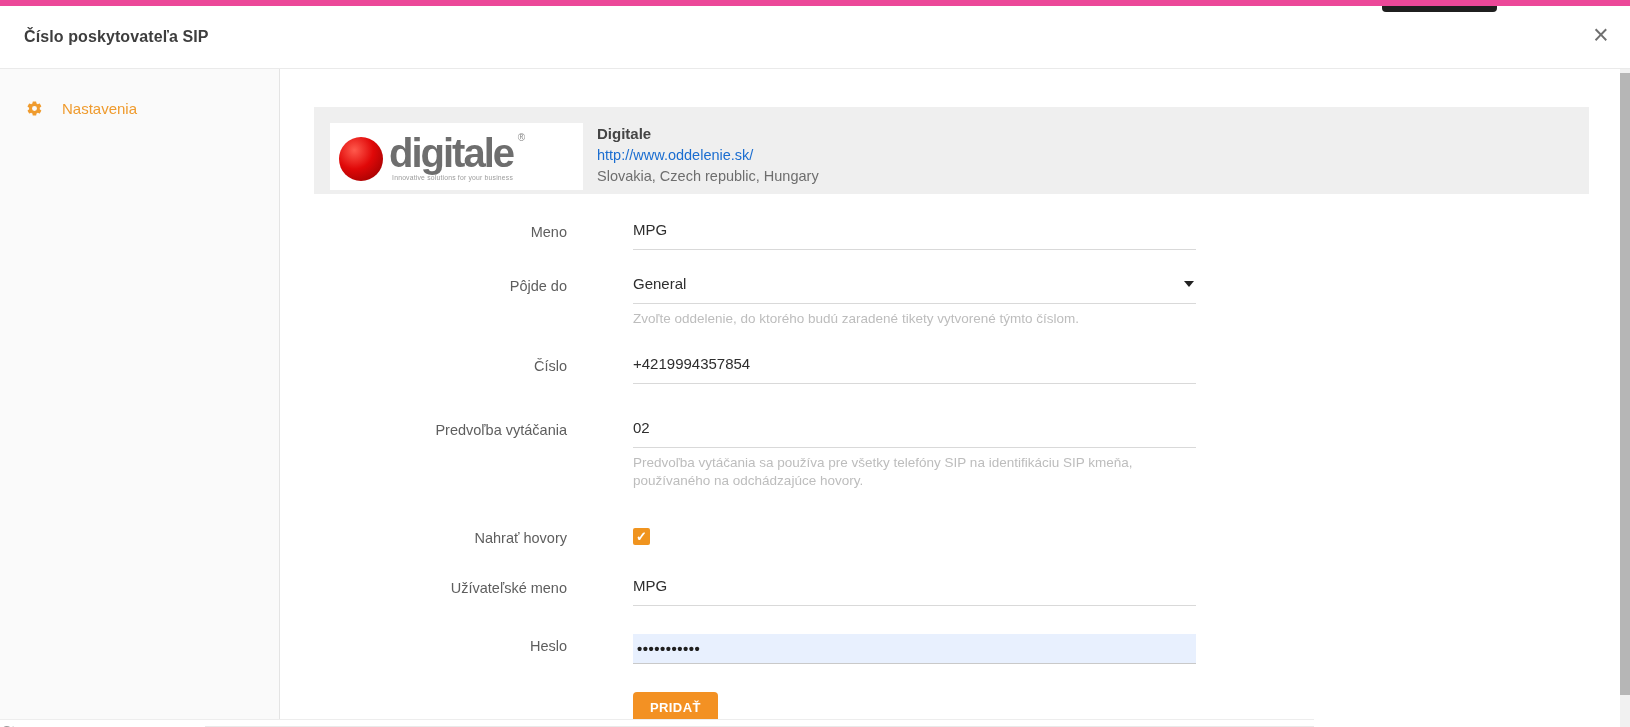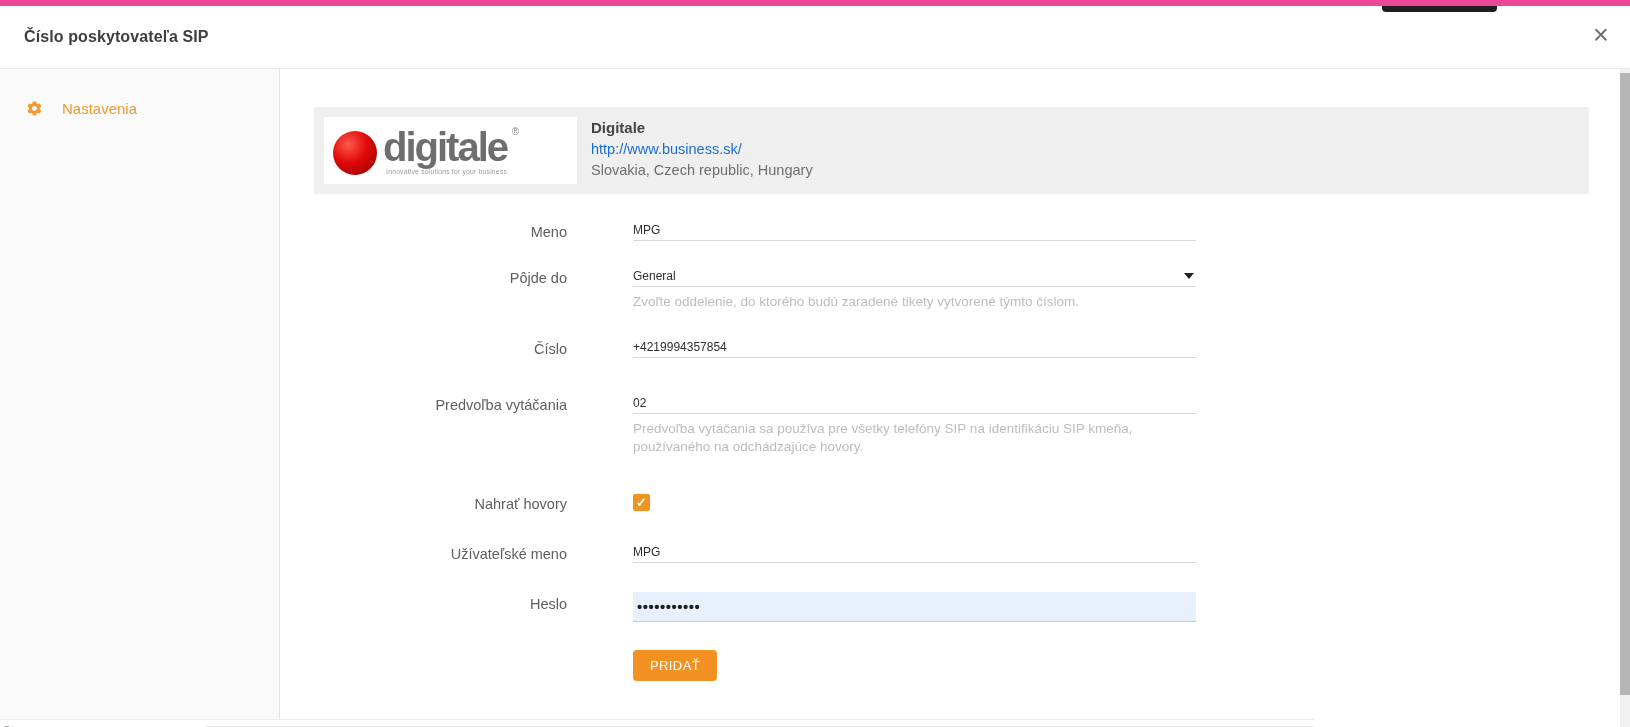--- a/index.html
+++ b/index.html
@@ -44,7 +44,7 @@
 
   
   .card {
-    width:1275px; height:87px; background:#efefef; display:flex; padding:10px;
+    width:1275px; height:87px; background:#efefef; display:flex; padding:16px;
   }
   .logo-box {
     width:253px; height:67px; background:#fff; display:flex; align-items:center;

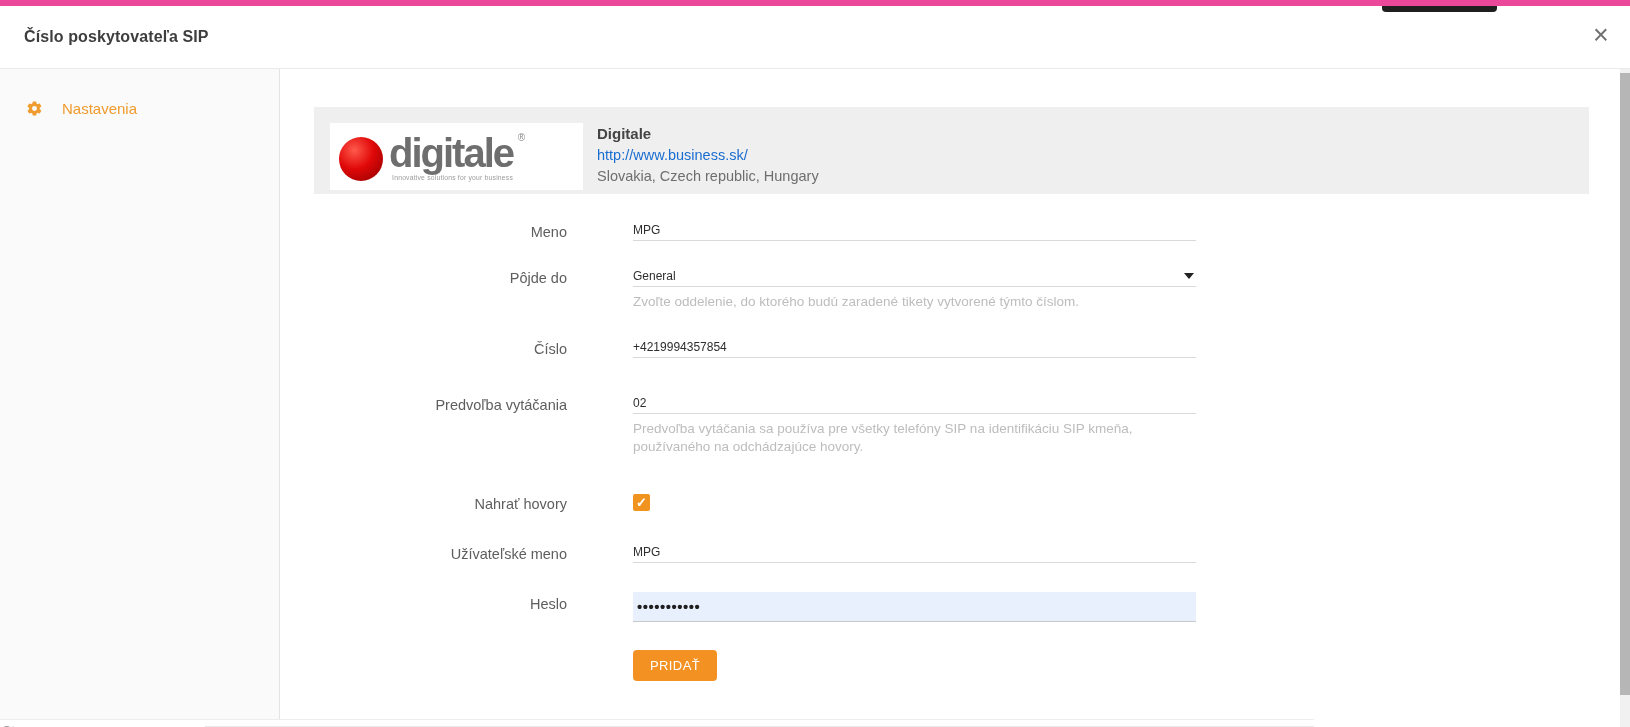--- a/index.html
+++ b/index.html
@@ -155,7 +155,7 @@
         </div>
         <div class="prov-info">
           <div class="prov-name">Digitale</div>
-          <div class="prov-url">http://www.business.sk/</div>
+          <div class="prov-url">http://www.oddelenie.sk/</div>
           <div class="prov-countries">Slovakia, Czech republic, Hungary</div>
         </div>
       </div>

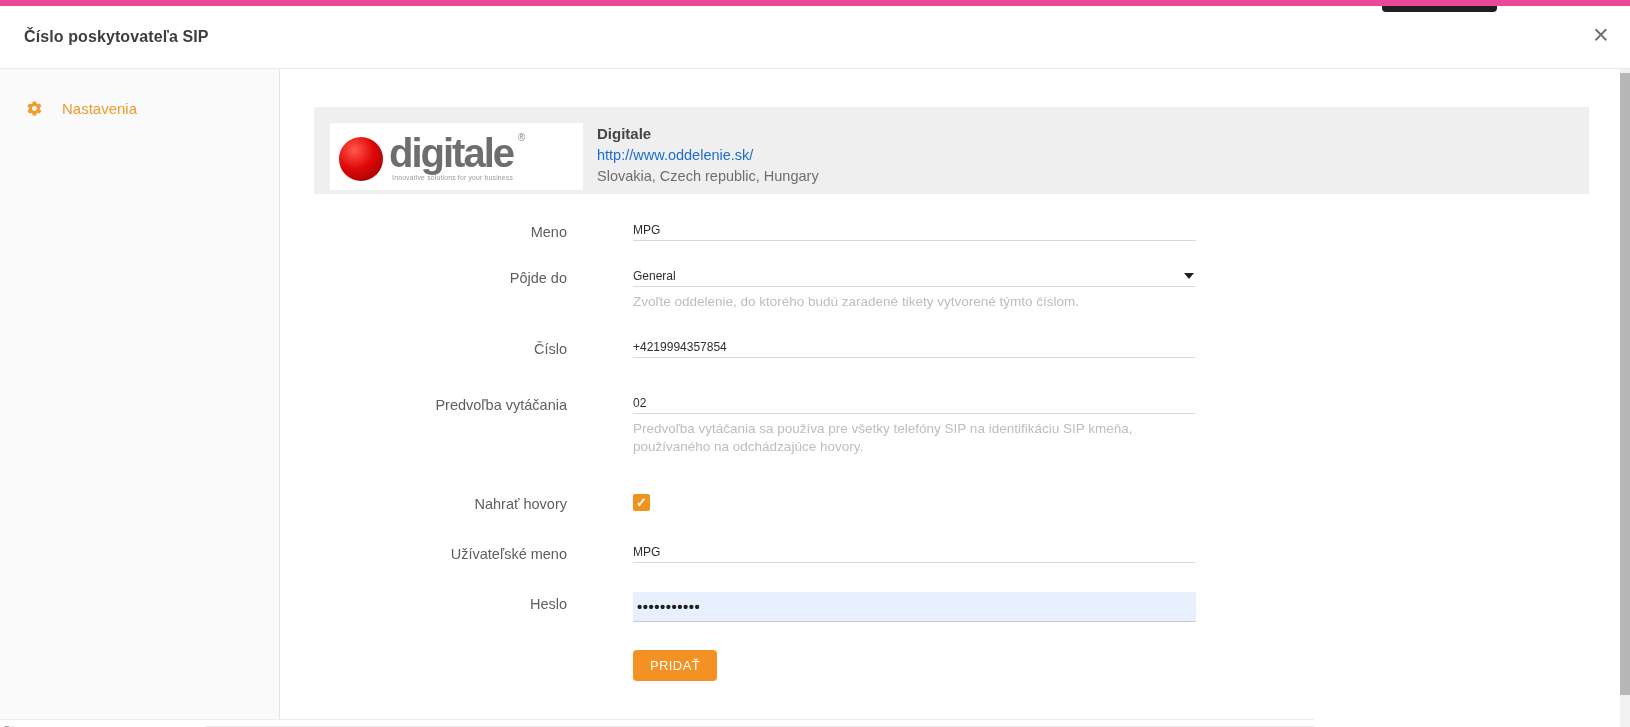--- a/index.html
+++ b/index.html
@@ -73,8 +73,8 @@
   .lbl { width:253px; text-align:right; font-size:14.5px; color:#5e5e5e; padding-top:2px; line-height:20px; }
   .val { margin-left:66px; width:563px; }
   .input-line {
-    font-size:12px; color:#2e2e2e; line-height:20px;
-    padding-bottom:0; border-bottom:1px solid #d9d9d9; position:relative; cursor:text;
+    font-size:15px; color:#2e2e2e; line-height:20px;
+    padding-bottom:9px; border-bottom:1px solid #d9d9d9; position:relative; cursor:text;
   }
   .select-line { cursor:pointer; }
   .dd-arrow {

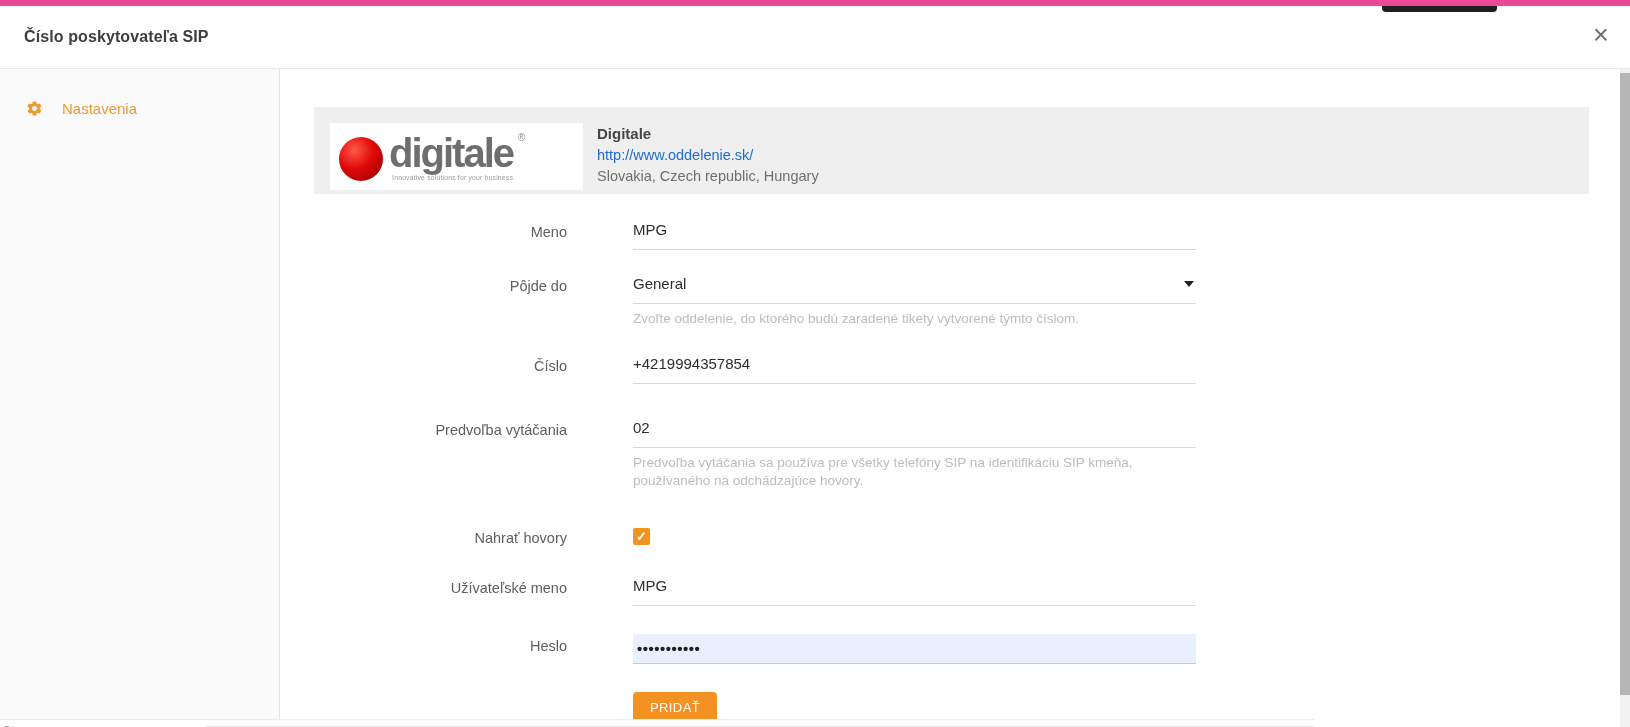--- a/index.html
+++ b/index.html
@@ -100,7 +100,7 @@
     display:inline-block; margin-left:319px; padding:8px 17px 8px 17px;
     background:#f39123; border:none; border-radius:4px; color:#fff;
     font-family:"Liberation Sans", sans-serif;
-    font-size:13px; font-weight:normal; letter-spacing:.4px; cursor:pointer;
+    font-size:13px; font-weight:bold; letter-spacing:.4px; cursor:pointer;
   }
 
   

